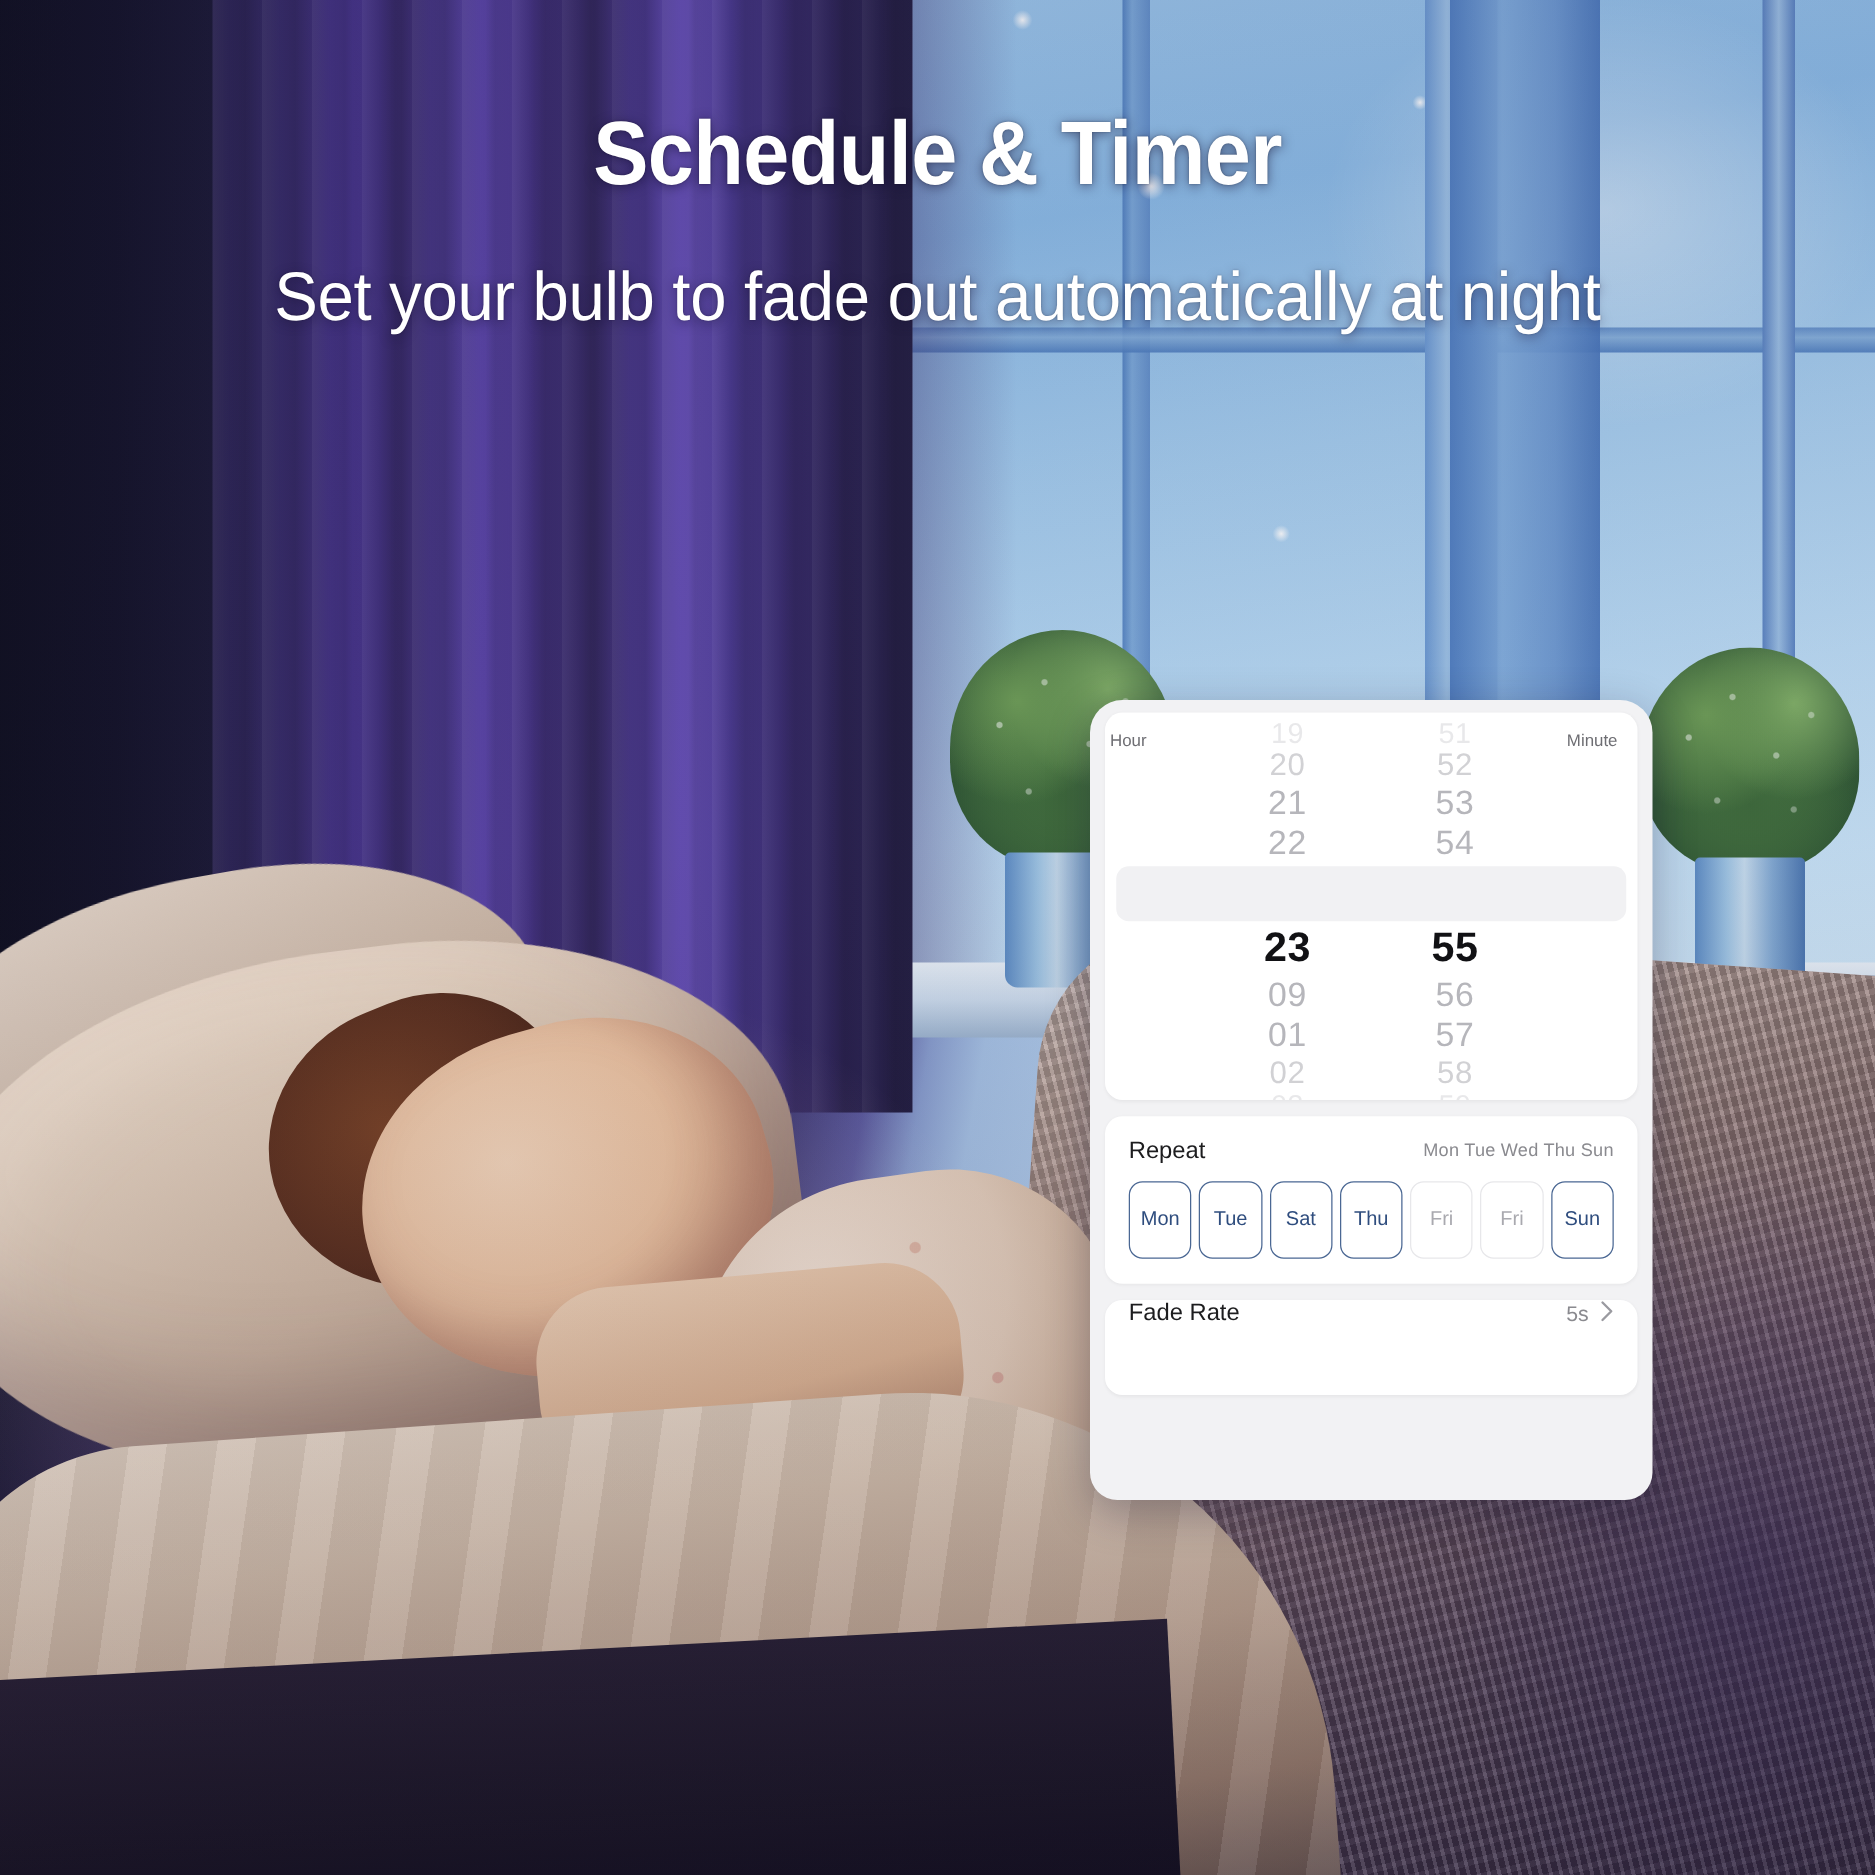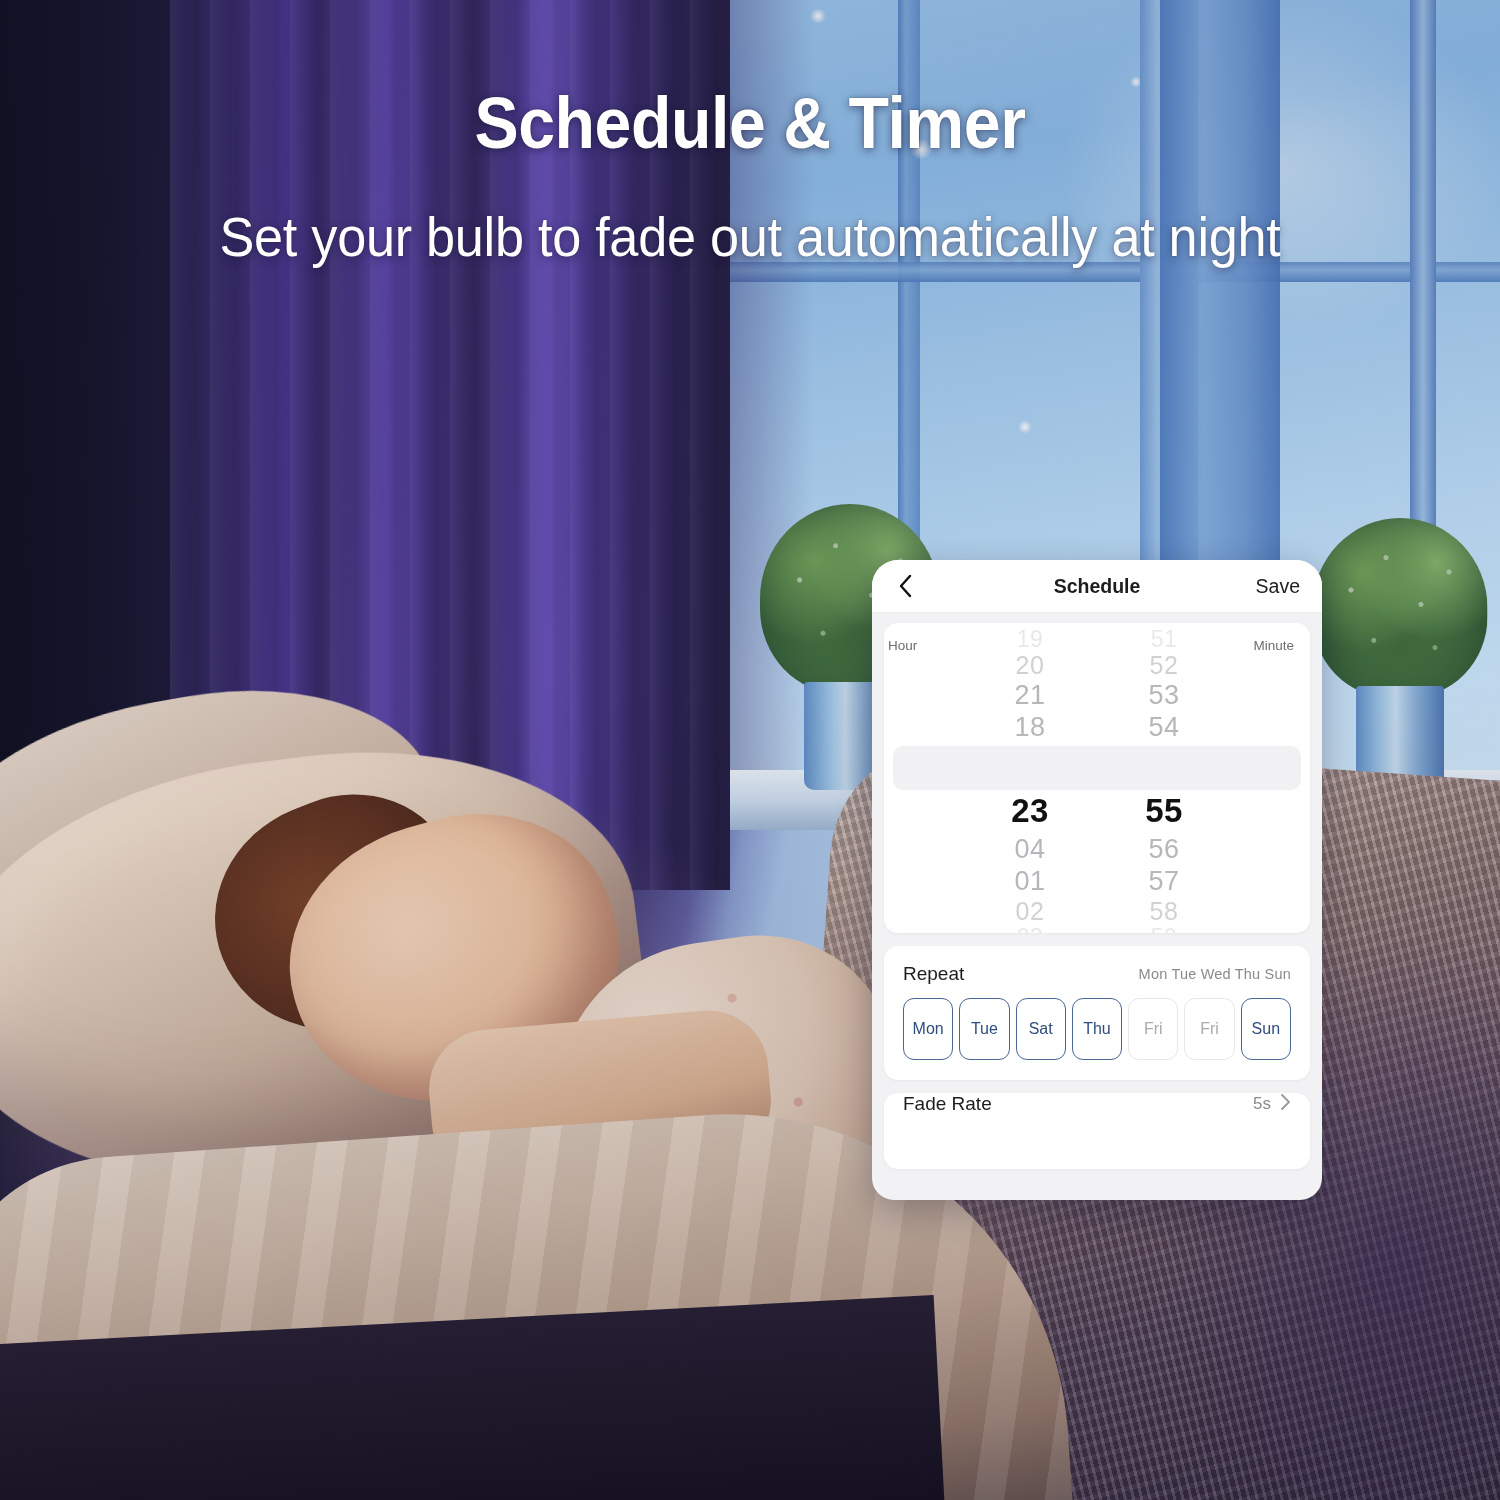--- a/index.html
+++ b/index.html
@@ -513,15 +513,6 @@
 
   <div class="panel">
 
-    <div class="navbar">
-      <div class="back-icon">
-        <svg width="15" height="24" viewBox="0 0 15 24" fill="none" xmlns="http://www.w3.org/2000/svg" aria-hidden="true">
-          <path d="M12 2 L3 12 L12 22" stroke="#111114" stroke-width="2.4" stroke-linecap="round" stroke-linejoin="round"></path>
-        </svg>
-      </div>
-      <div class="nav-title">Schedule</div>
-      <div class="save-btn">Save</div>
-    </div>
 
     <div class="panel-body">
 

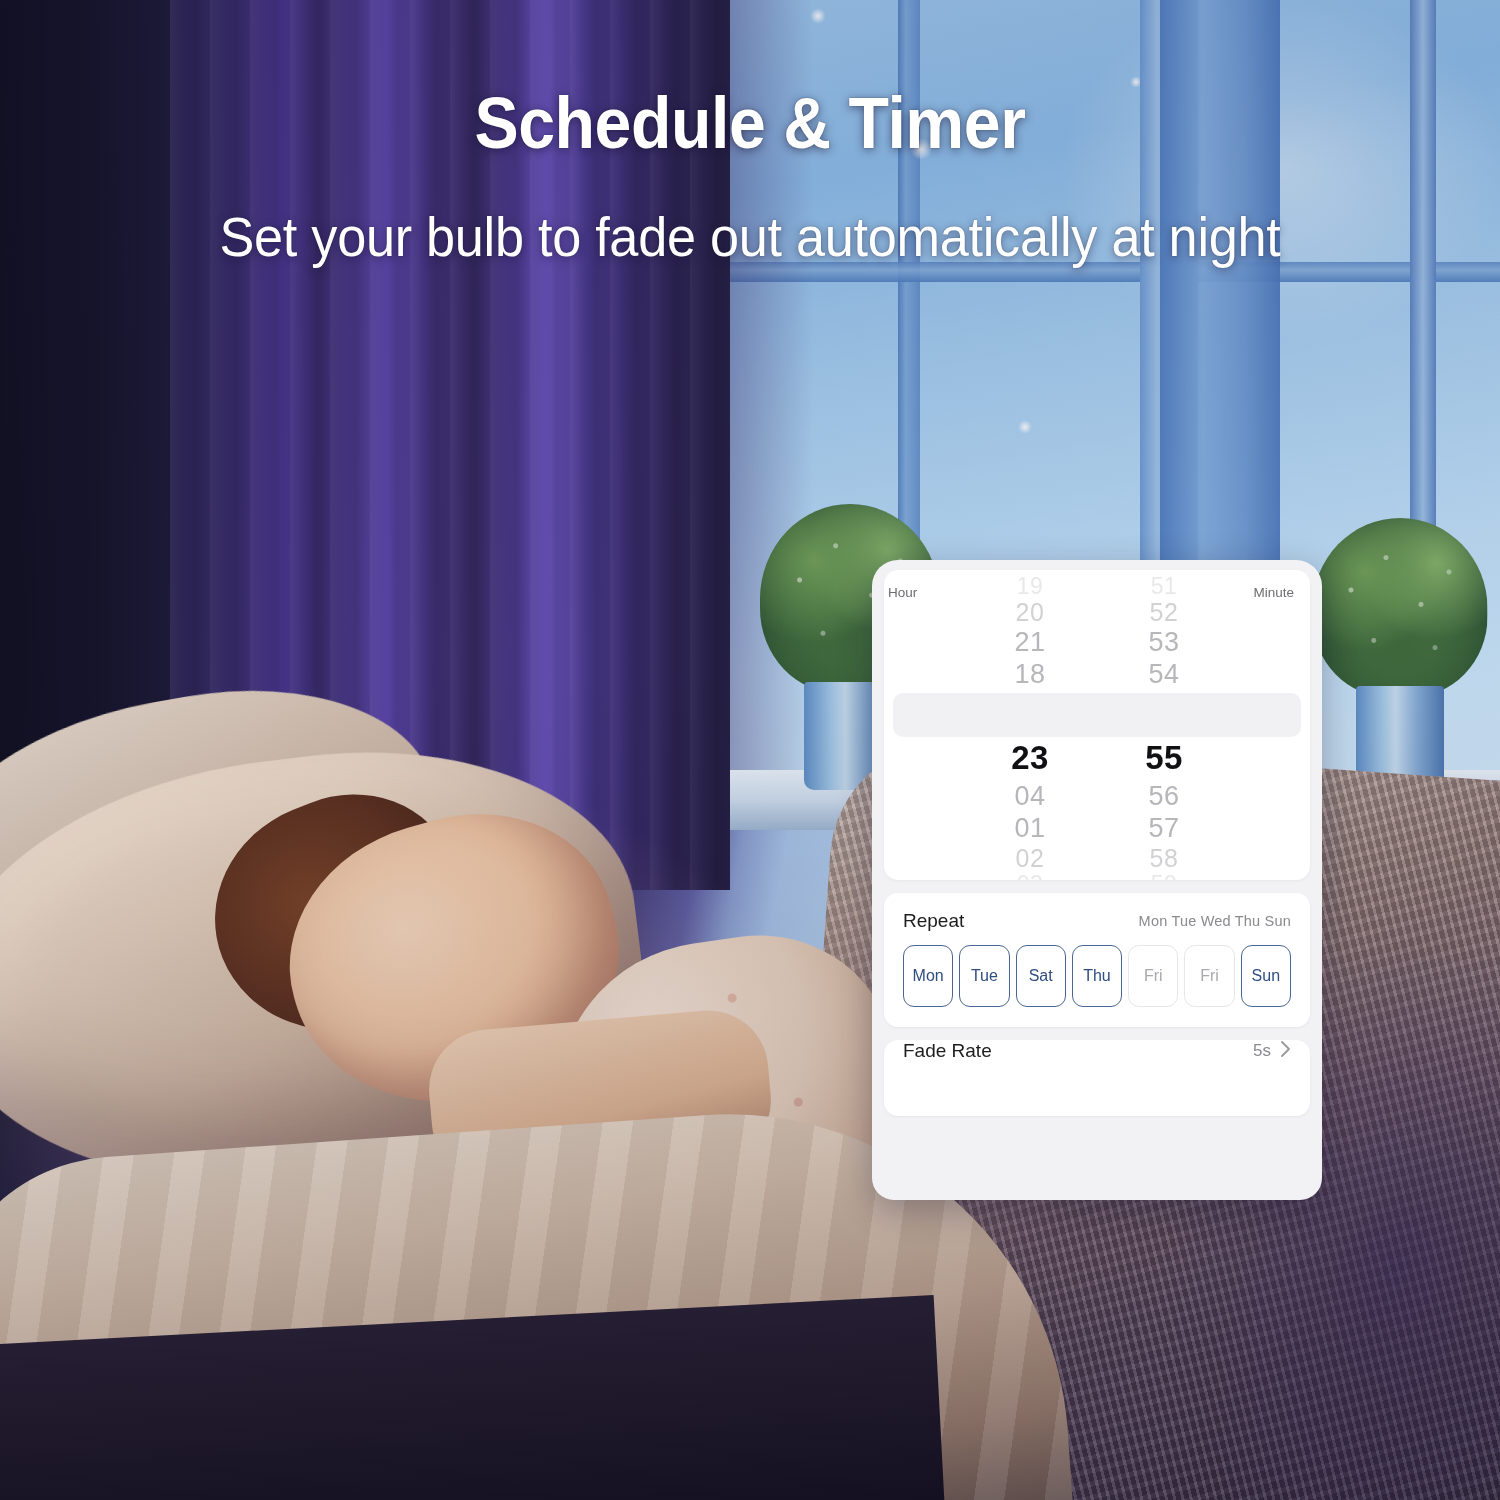--- a/index.html
+++ b/index.html
@@ -526,7 +526,7 @@
             <div class="wheel-item d2">19</div>
             <div class="wheel-item d1">20</div>
             <div class="wheel-item">21</div>
-            <div class="wheel-item">18</div>
+            <div class="wheel-item">22</div>
             <div class="wheel-item sel">23</div>
             <div class="wheel-item">04</div>
             <div class="wheel-item">01</div>

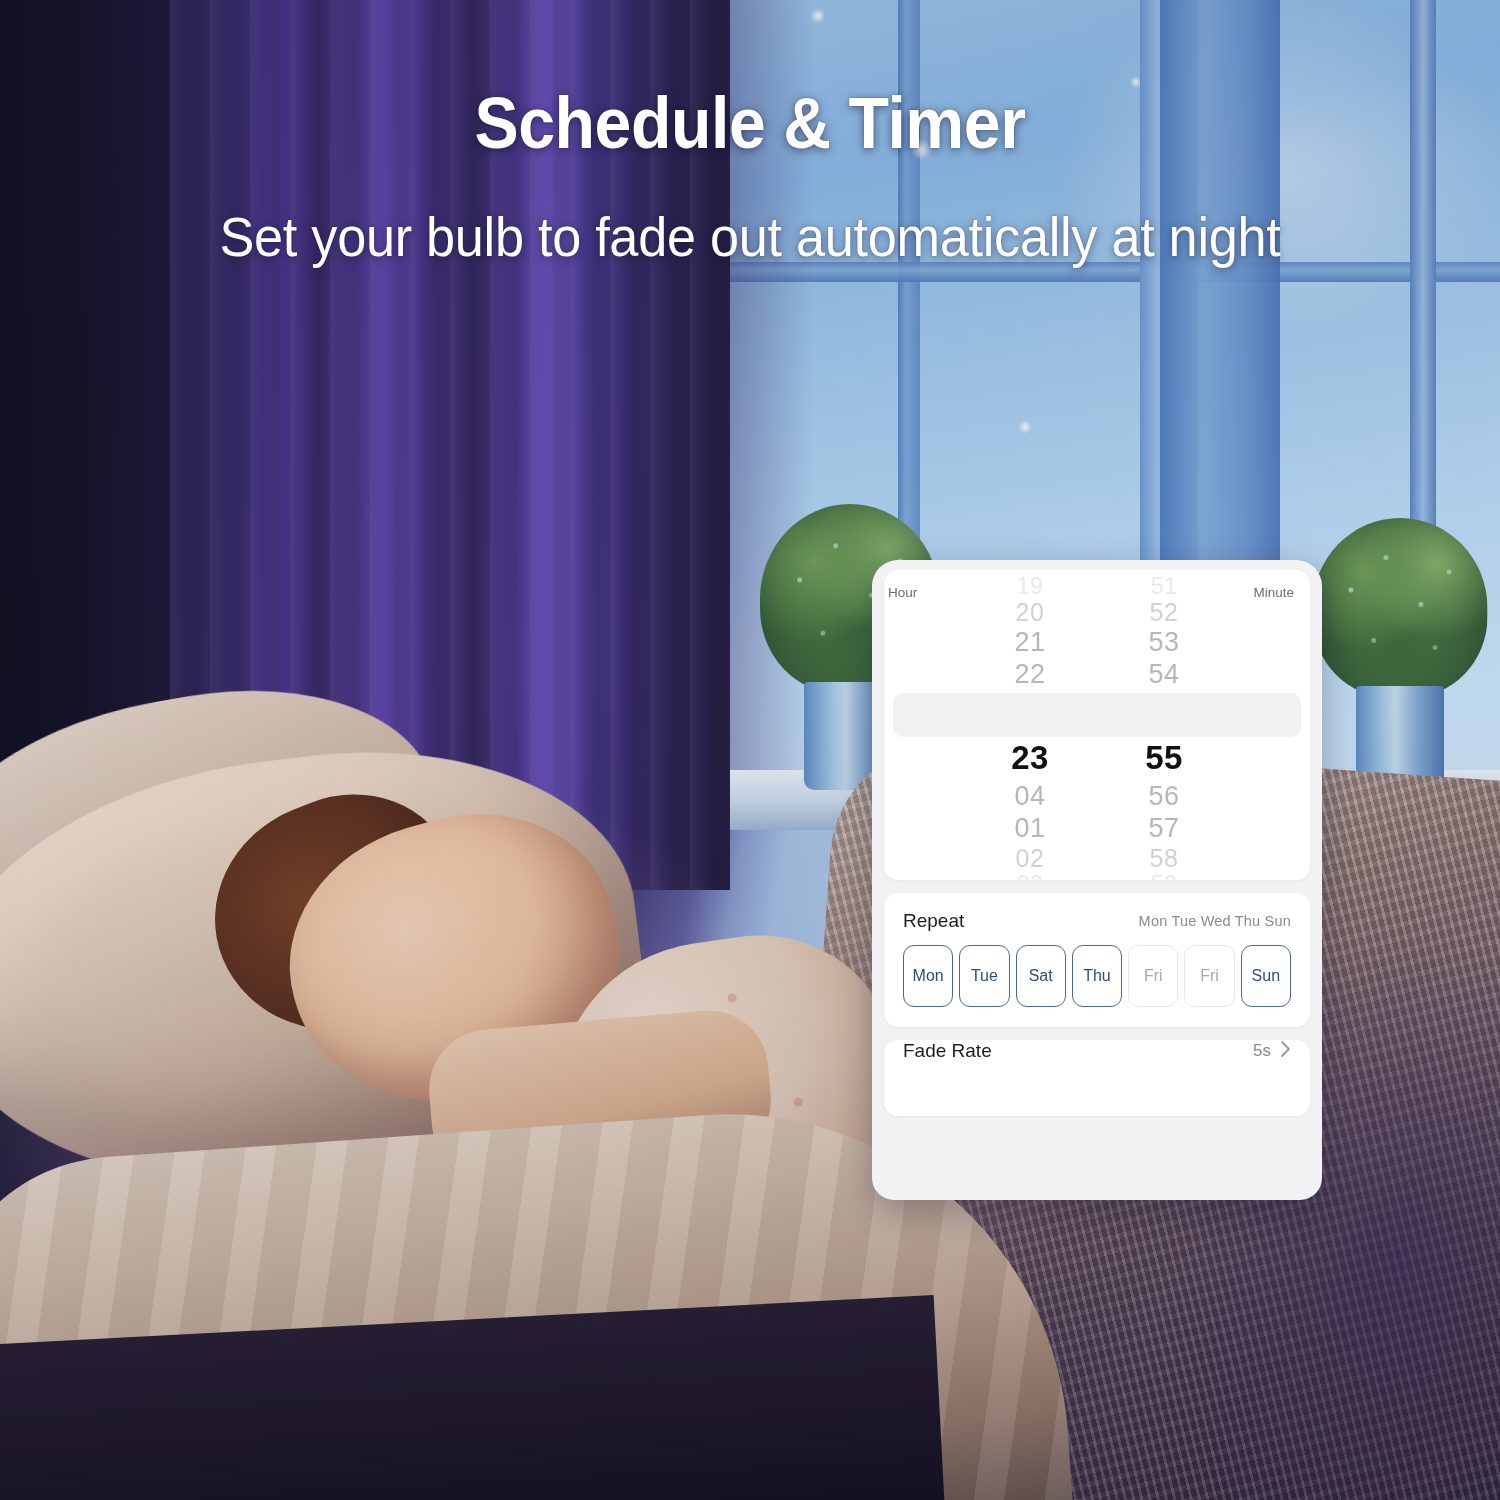--- a/index.html
+++ b/index.html
@@ -528,7 +528,7 @@
             <div class="wheel-item">21</div>
             <div class="wheel-item">22</div>
             <div class="wheel-item sel">23</div>
-            <div class="wheel-item">04</div>
+            <div class="wheel-item">09</div>
             <div class="wheel-item">01</div>
             <div class="wheel-item d1">02</div>
             <div class="wheel-item d2">03</div>

